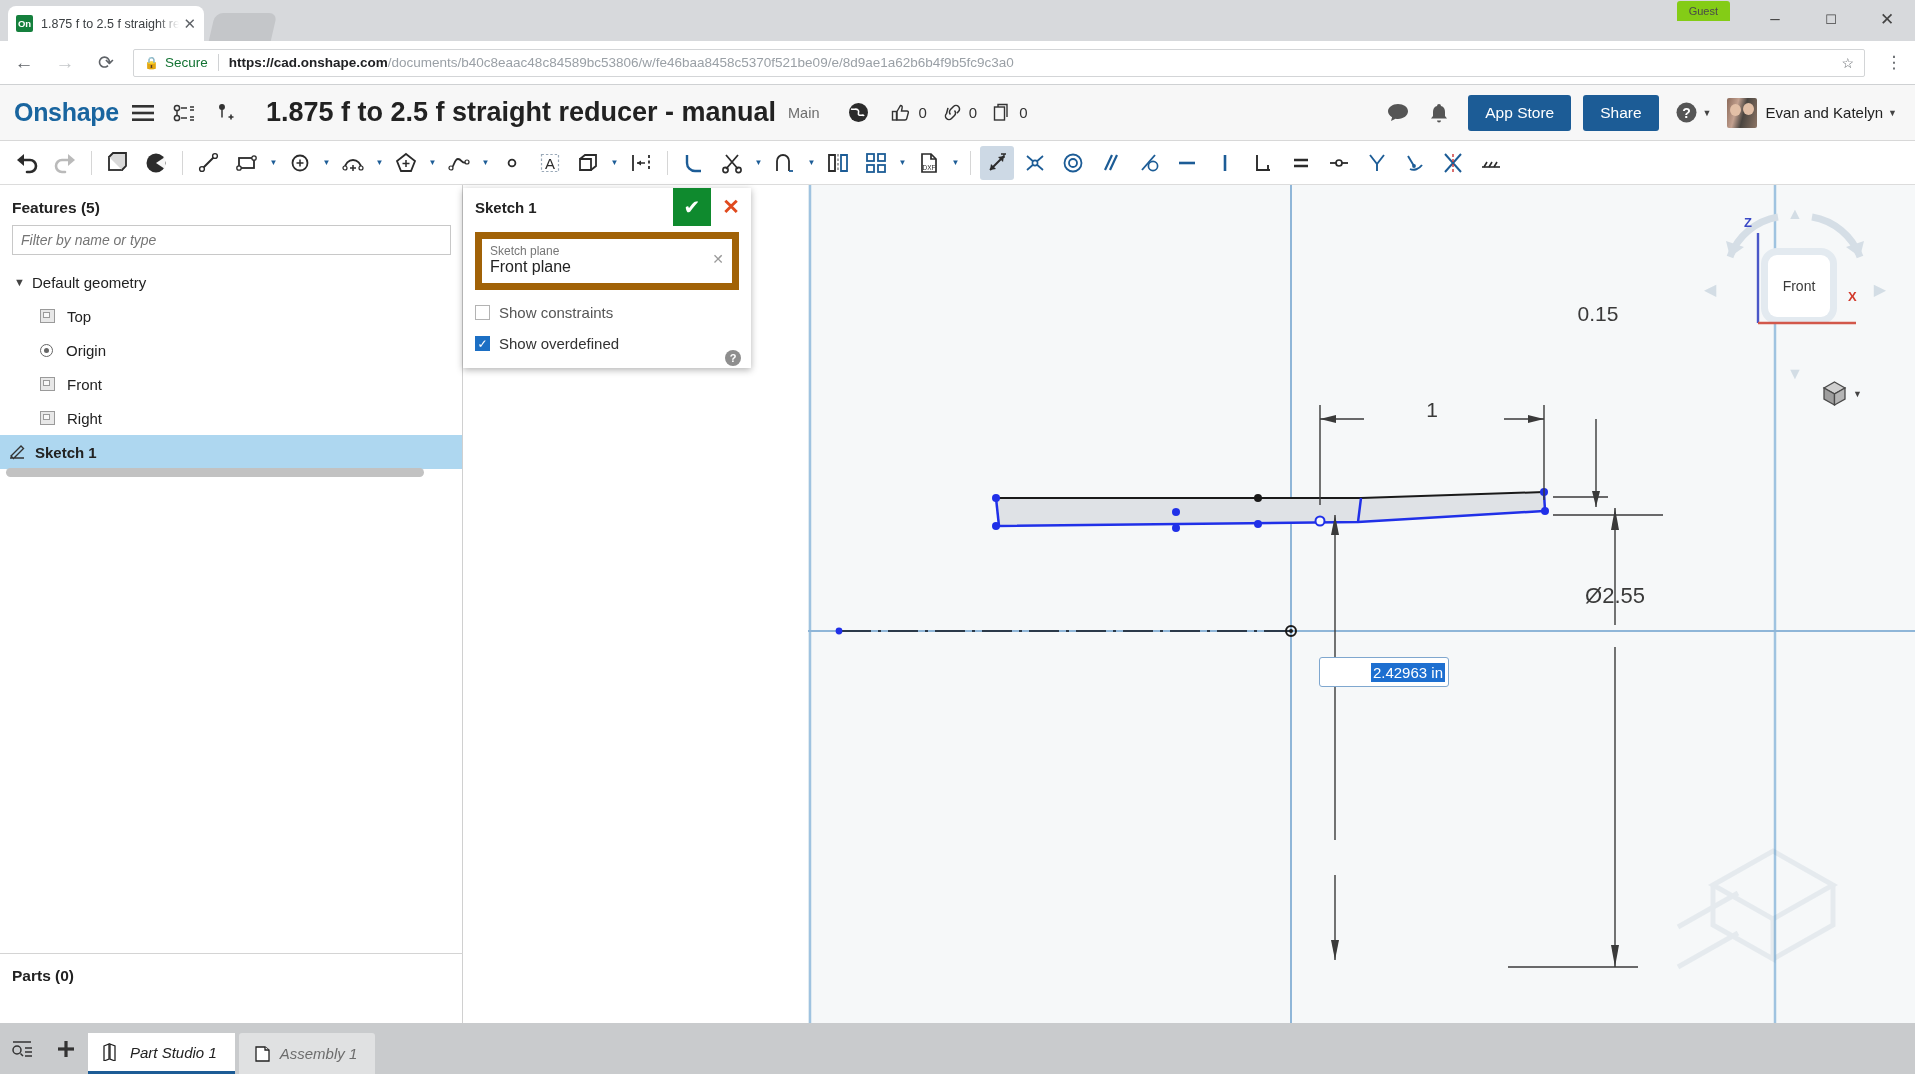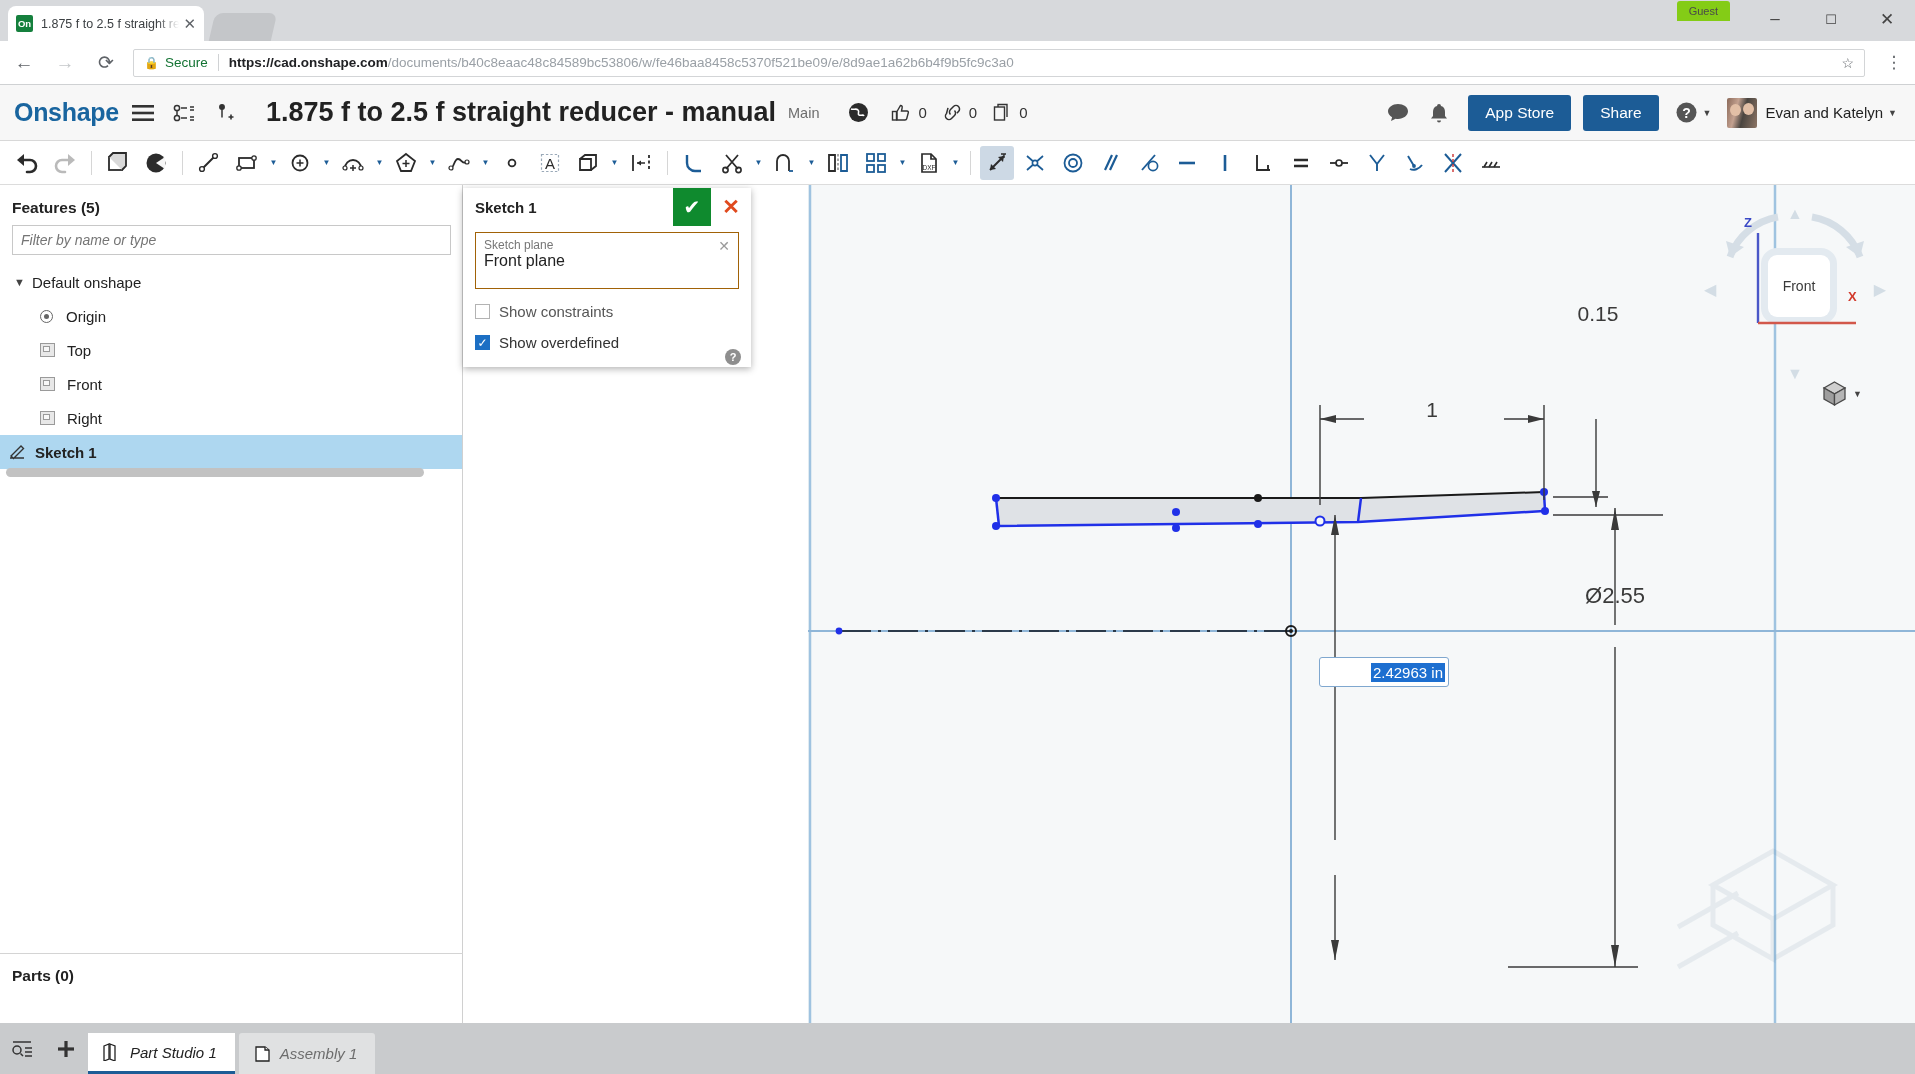--- a/index.html
+++ b/index.html
@@ -188,8 +188,8 @@
   }
   .sk-body { padding:6px 12px 16px; position:relative; }
   .field {
-    border:1px solid #a16207; padding:5px 8px 18px; display:flex;
-    align-items:flex-start;
+    border:7px solid #a16207; padding:5px 8px 7px; display:flex;
+    align-items:center;
   }
   .field .inner { flex:1; }
   .field-label { font-size:12px; color:#767676; display:block; }

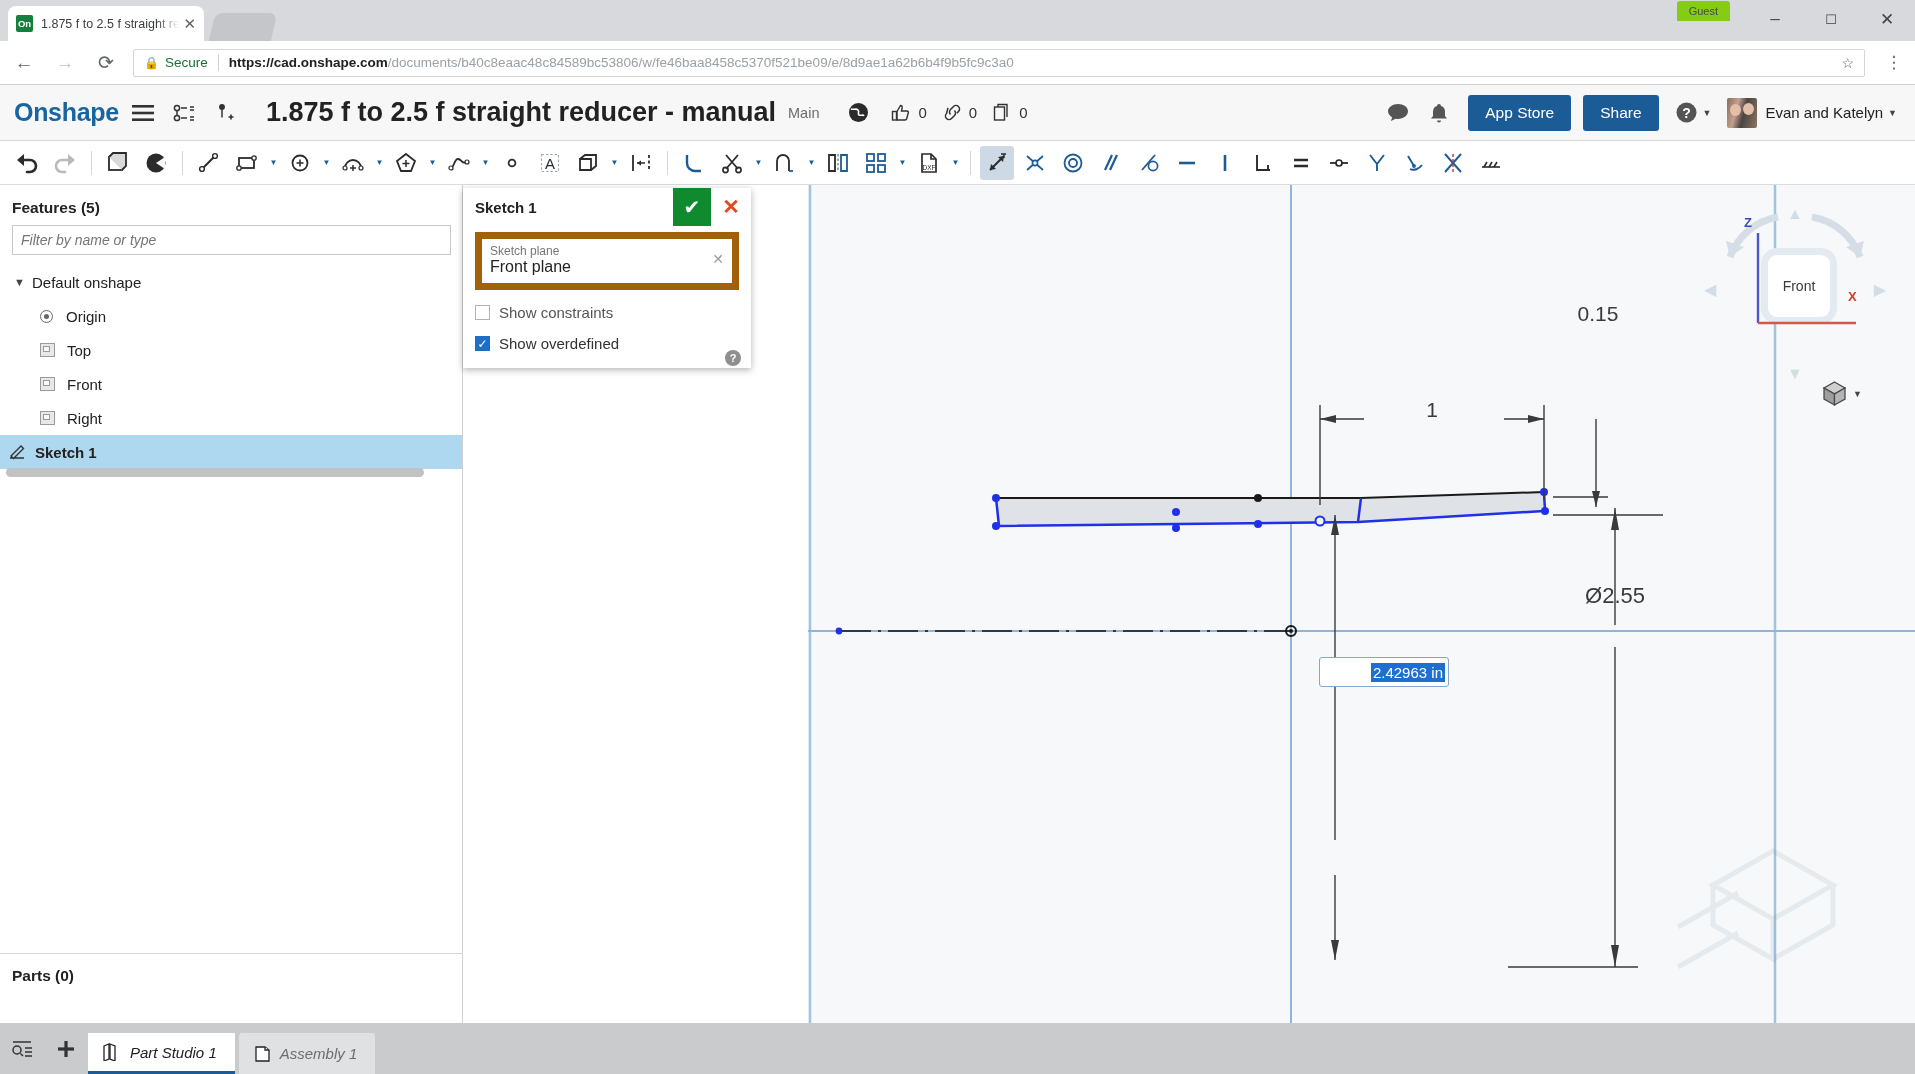--- a/index.html
+++ b/index.html
@@ -615,7 +615,7 @@
     <div class="tree">
       <div class="tree-row">
         <span class="tw">▼</span>
-        <span>Default onshape</span>
+        <span>Default geometry</span>
       </div>
 
       <div class="tree-row child">

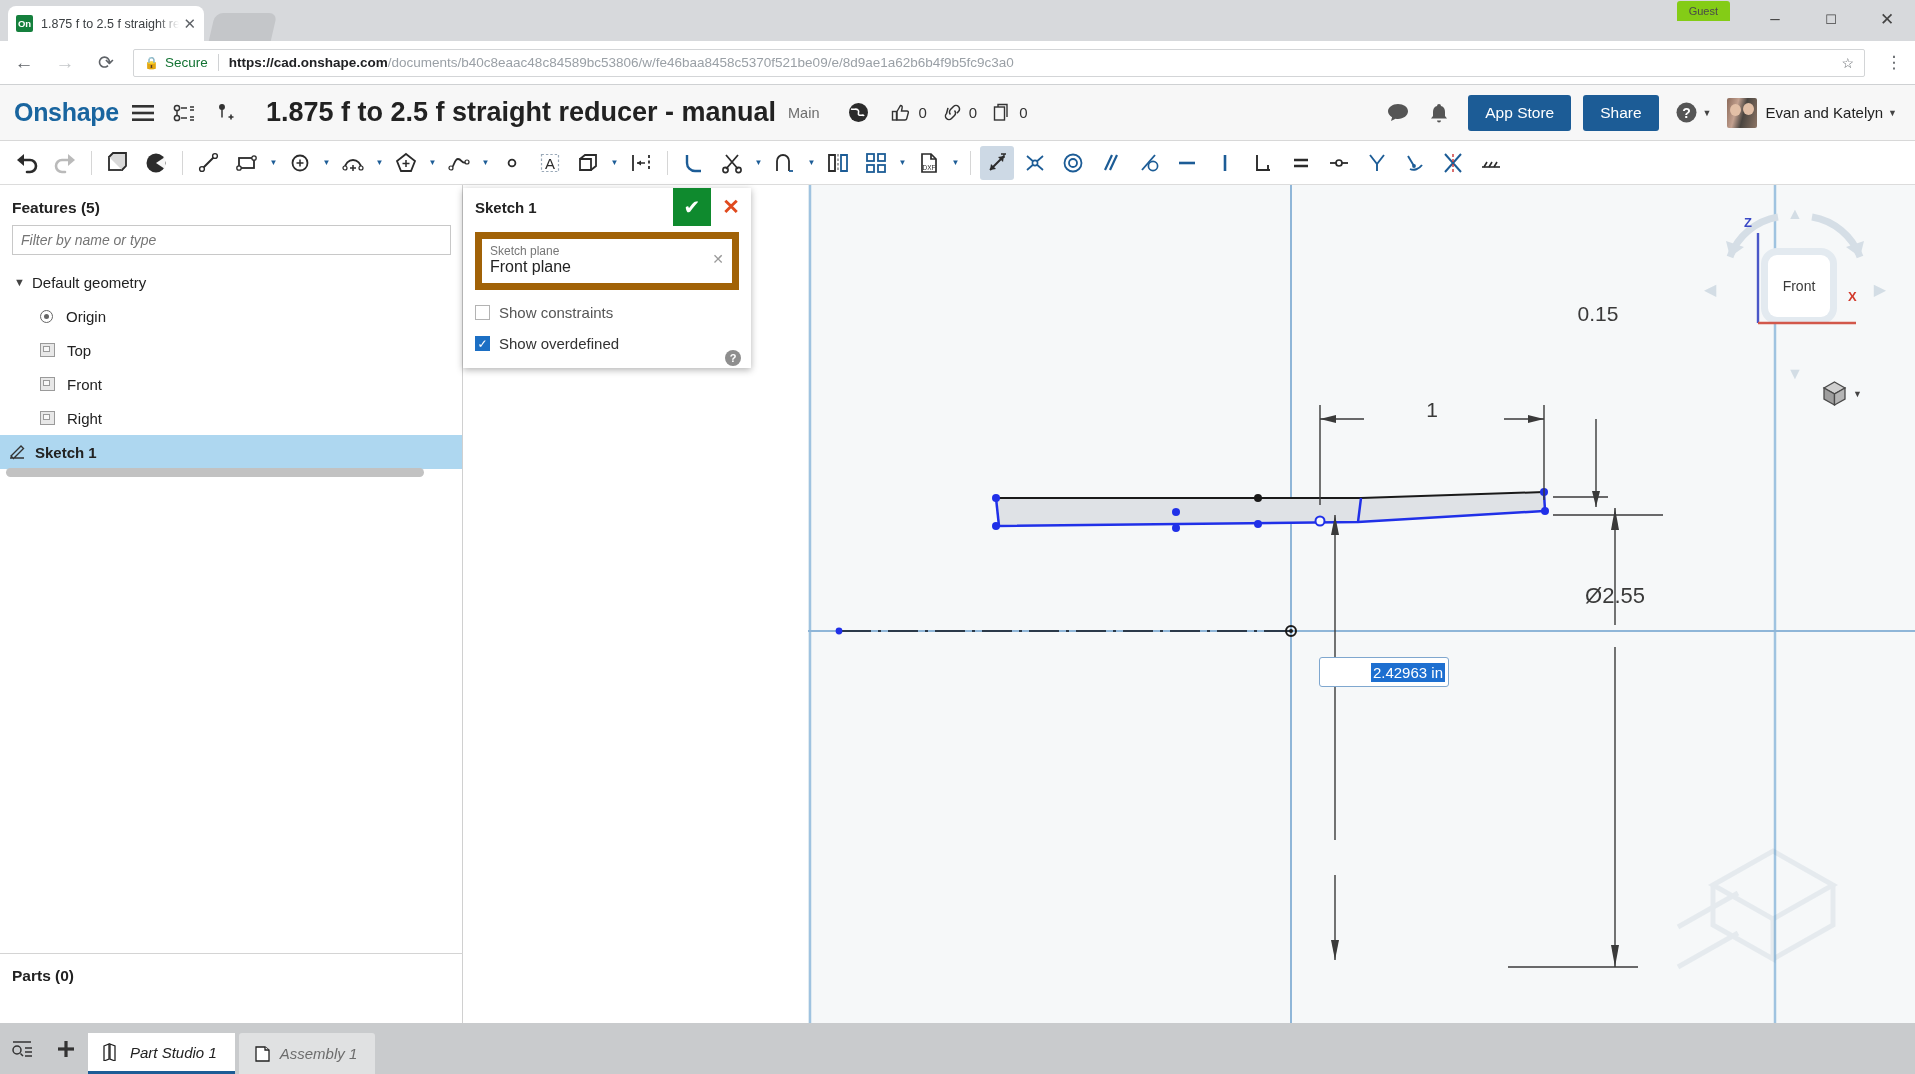--- a/index.html
+++ b/index.html
@@ -619,12 +619,12 @@
       </div>
 
       <div class="tree-row child">
+        <span class="ico-plane"></span>
+        <span>Top</span>
+      </div>
+      <div class="tree-row child">
         <span class="ico-origin"></span>
         <span>Origin</span>
-      </div>
-      <div class="tree-row child">
-        <span class="ico-plane"></span>
-        <span>Top</span>
       </div>
       <div class="tree-row child">
         <span class="ico-plane"></span>

